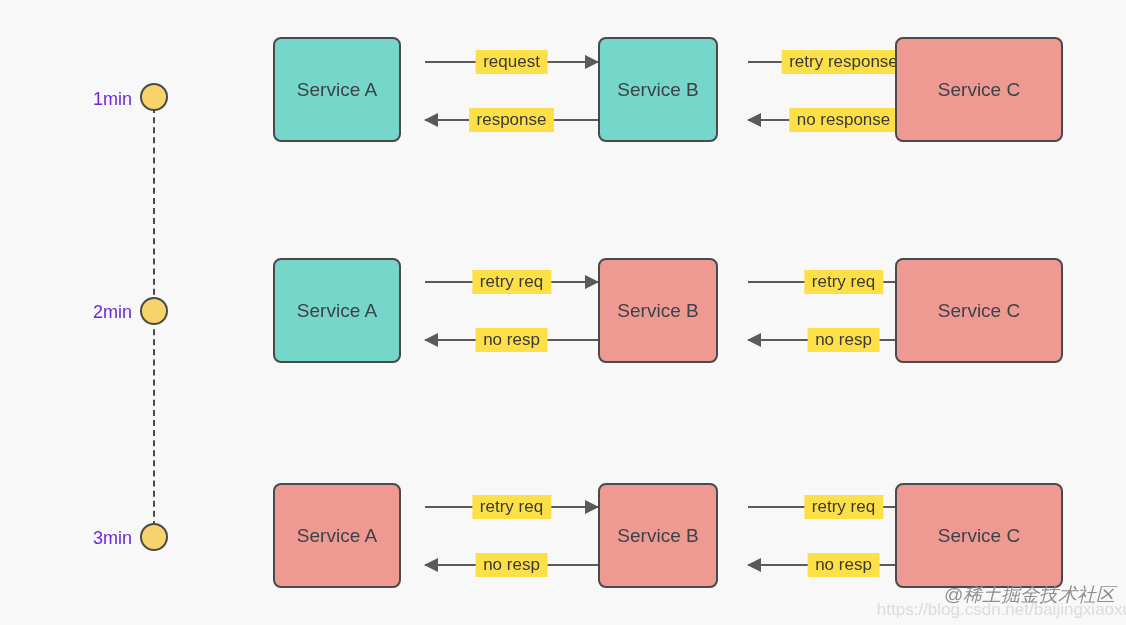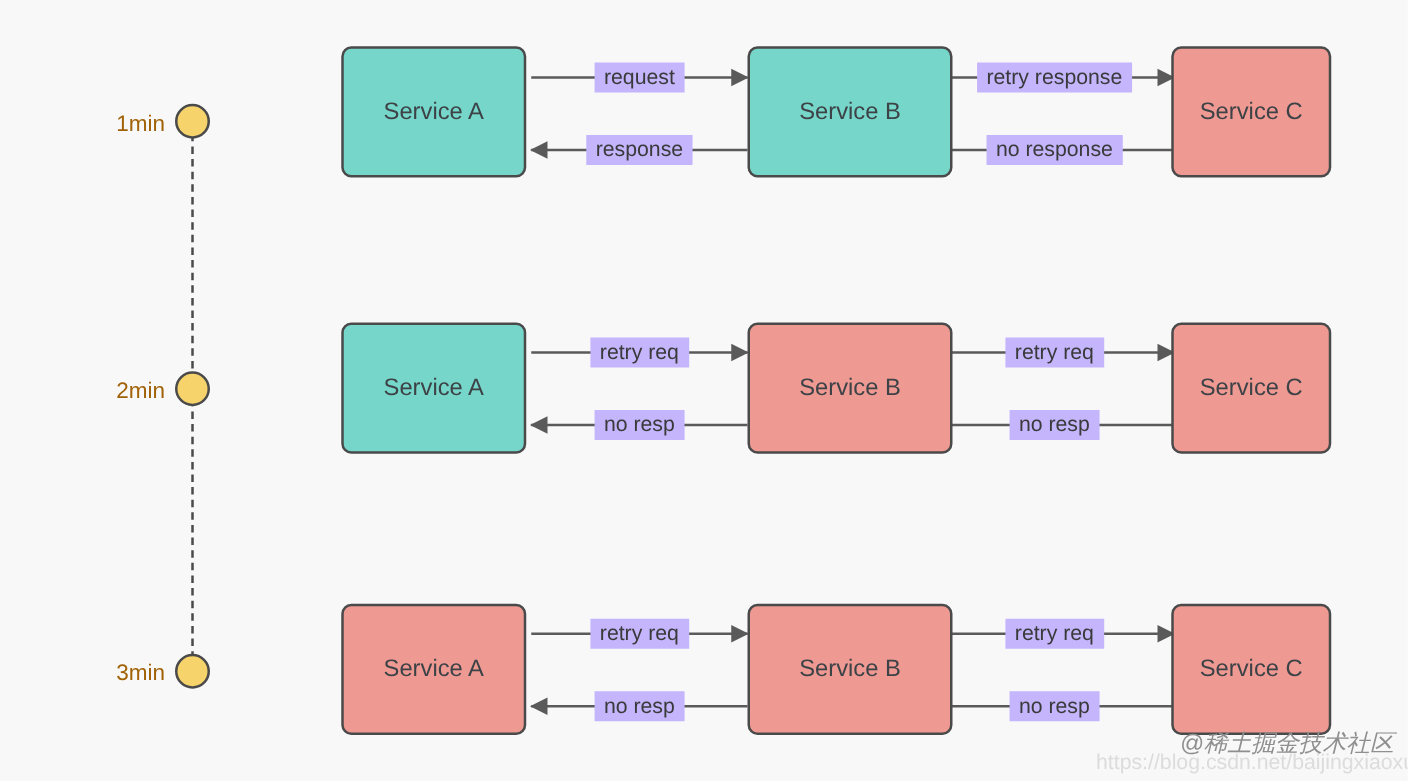--- a/index.html
+++ b/index.html
@@ -78,7 +78,7 @@
   .arrow-label{
     position:absolute;left:50%;top:-1px;
     transform:translate(-50%,-50%);
-    background:#c4b5fd;
+    background:#fde047;
     padding:2px 8px;
     font-size:17px;color:#3a3a3a;
     white-space:nowrap;

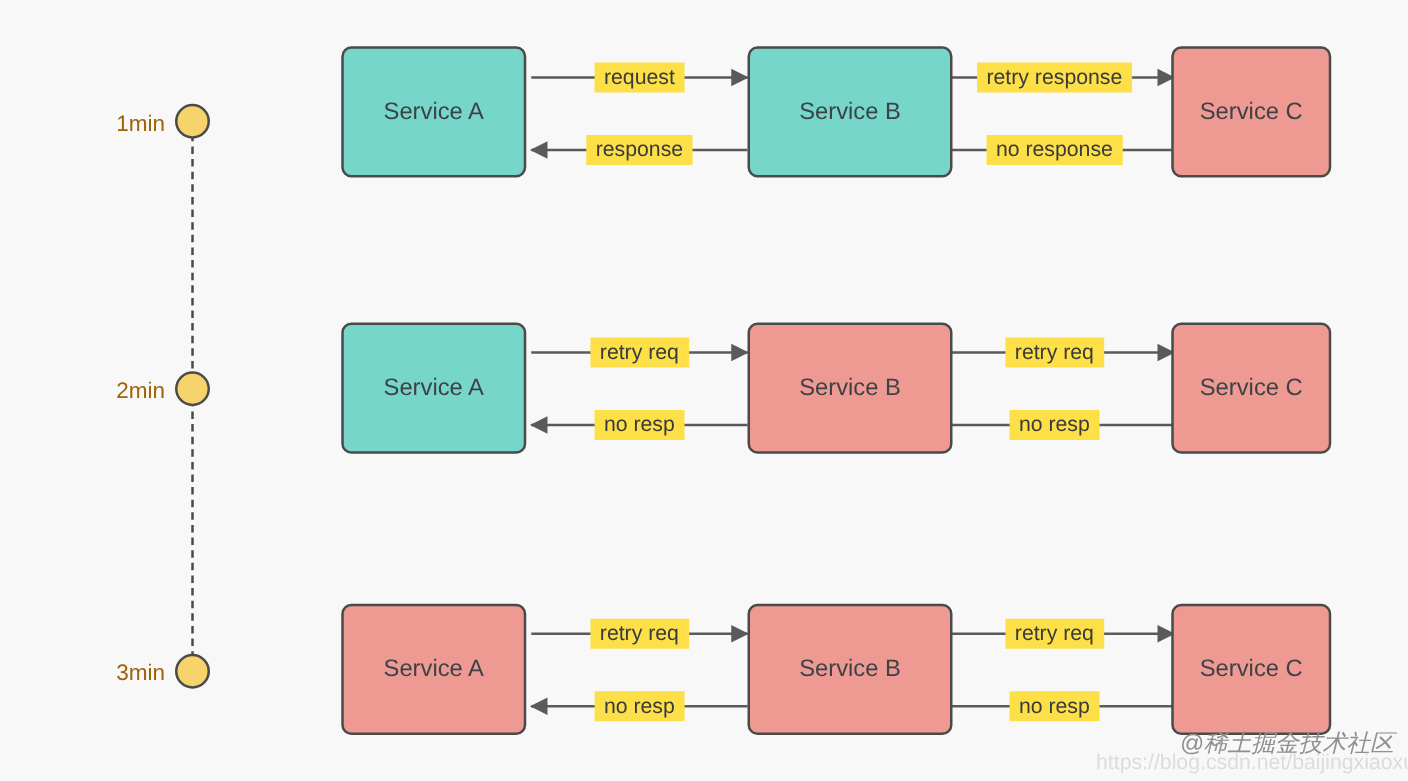--- a/index.html
+++ b/index.html
@@ -30,7 +30,7 @@
     position:absolute;
     left:72px;width:60px;height:22px;
     text-align:right;
-    font-size:18px;color:#a16207;
+    font-size:18px;color:#6d28d9;
     line-height:22px;
     z-index:2;
   }

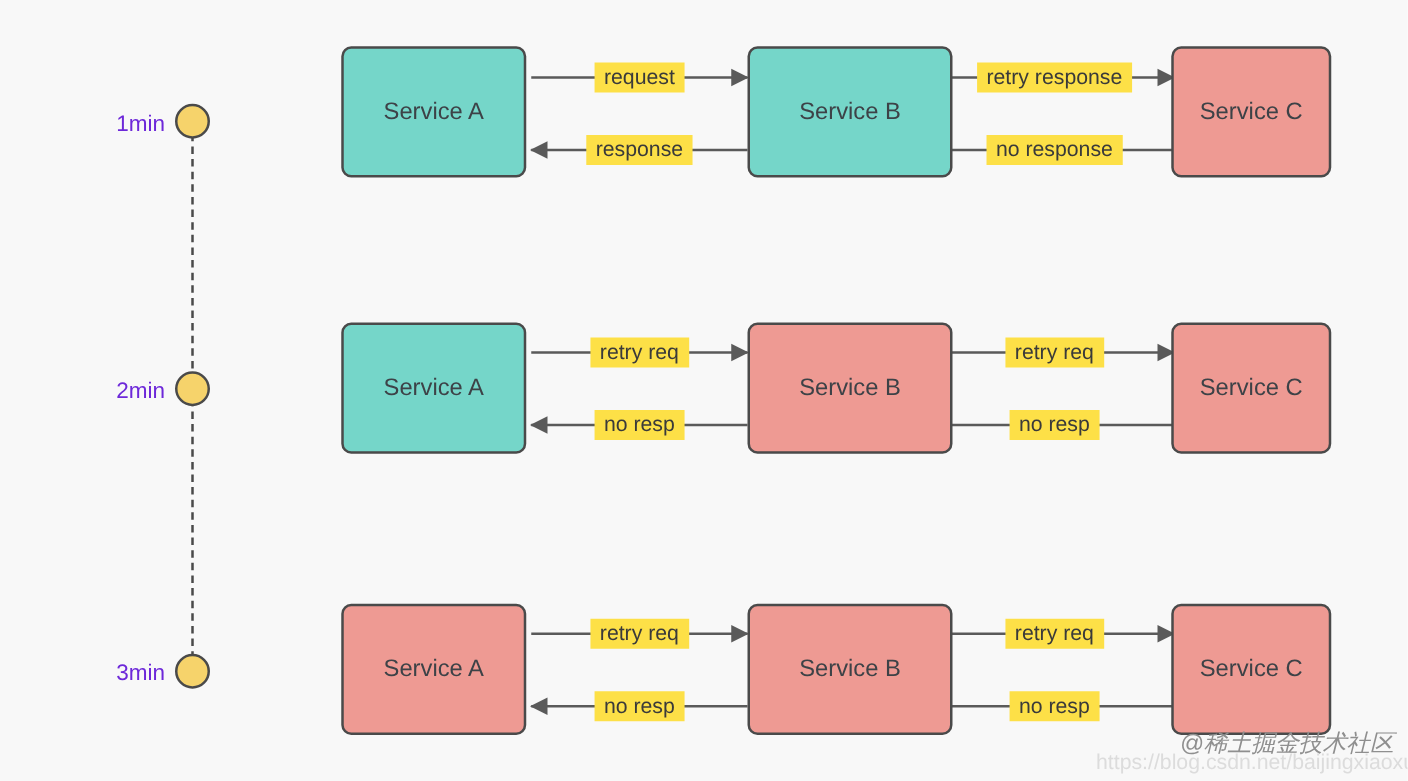--- a/index.html
+++ b/index.html
@@ -47,7 +47,7 @@
     z-index:2;
   }
   .row1{top:37px;} .row2{top:258px;} .row3{top:483px;}
-  .colA{left:273px;width:148px;}
+  .colA{left:273px;width:128px;}
   .colB{left:598px;width:164px;}
   .colC{left:937px;width:128px;}
   

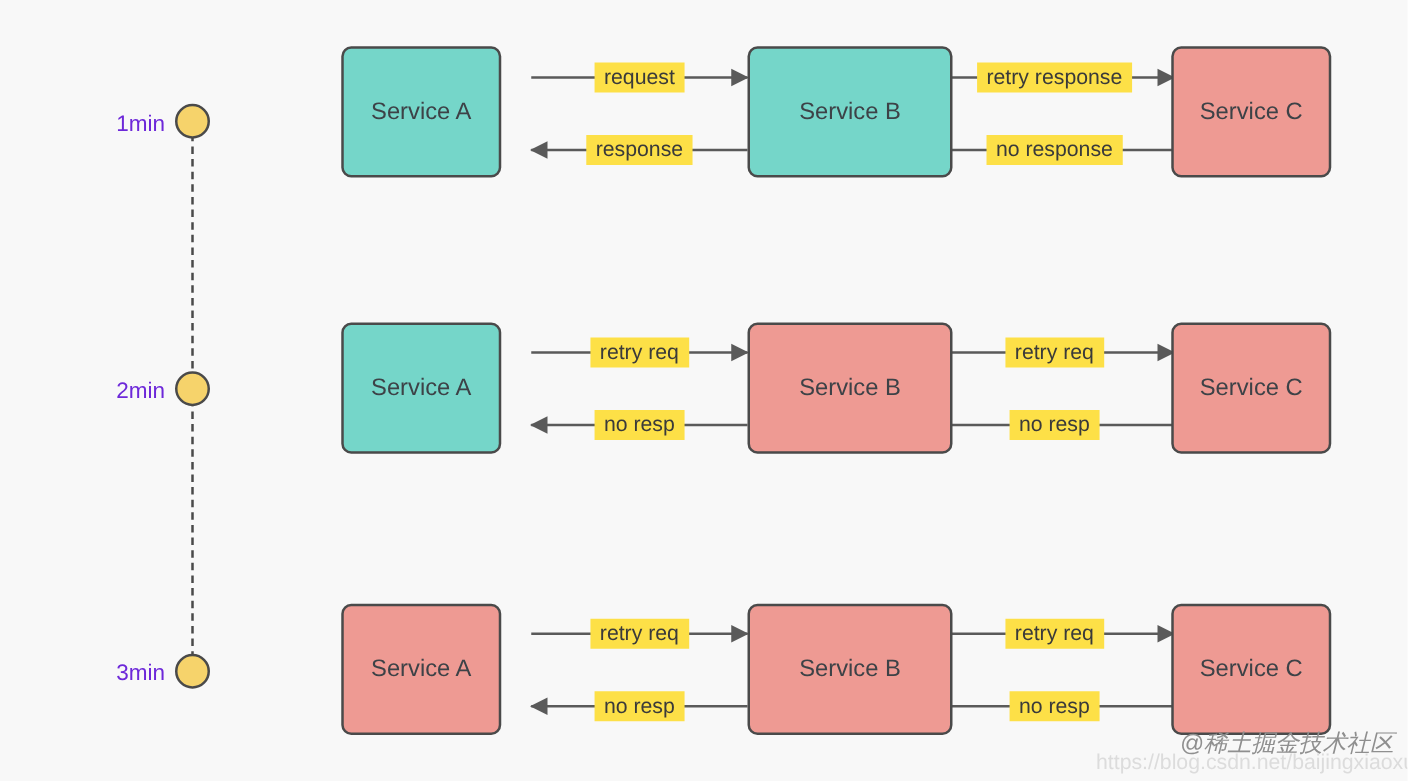--- a/index.html
+++ b/index.html
@@ -48,7 +48,7 @@
   }
   .row1{top:37px;} .row2{top:258px;} .row3{top:483px;}
   .colA{left:273px;width:128px;}
-  .colB{left:598px;width:164px;}
+  .colB{left:598px;width:120px;}
   .colC{left:937px;width:128px;}
   
   .arrow{

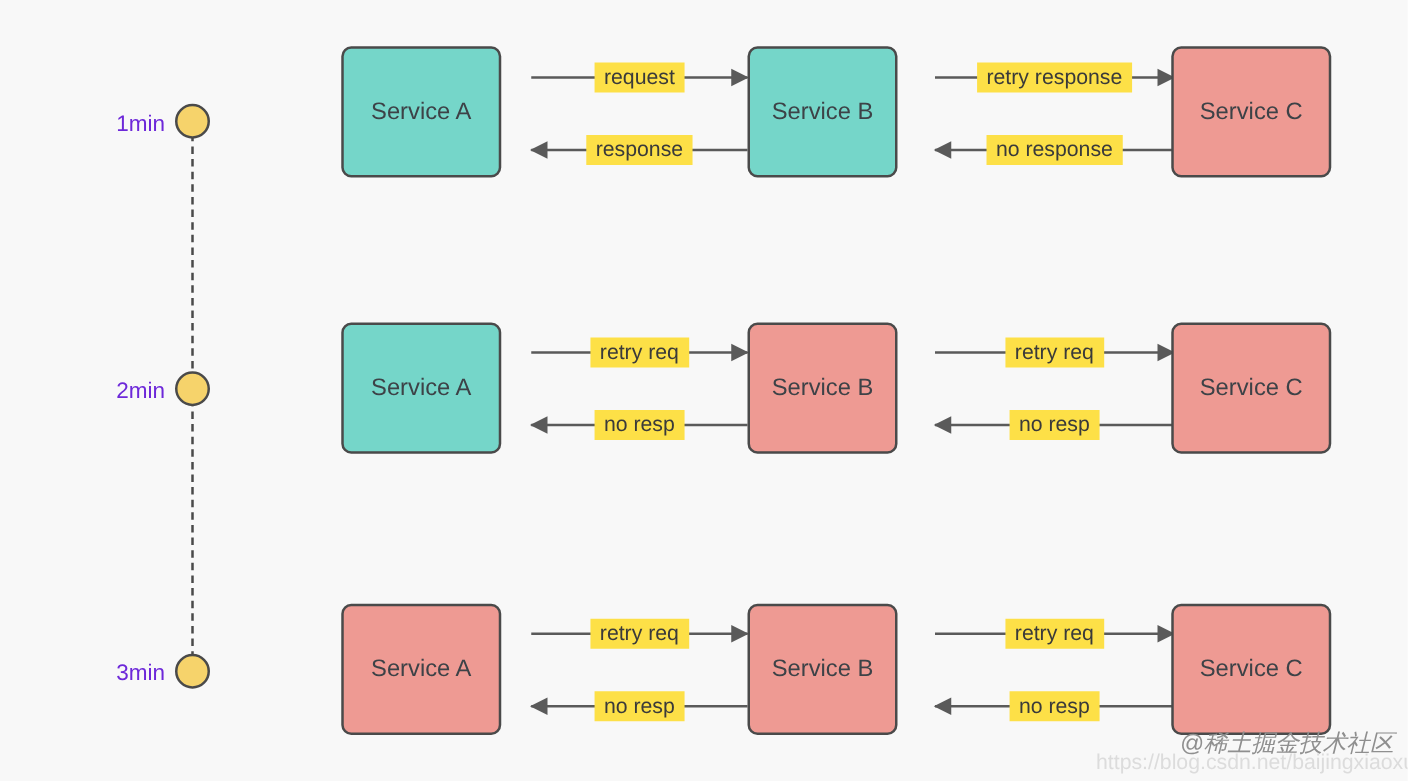--- a/index.html
+++ b/index.html
@@ -49,7 +49,7 @@
   .row1{top:37px;} .row2{top:258px;} .row3{top:483px;}
   .colA{left:273px;width:128px;}
   .colB{left:598px;width:120px;}
-  .colC{left:937px;width:128px;}
+  .colC{left:895px;width:168px;}
   
   .arrow{
     position:absolute;height:0;

